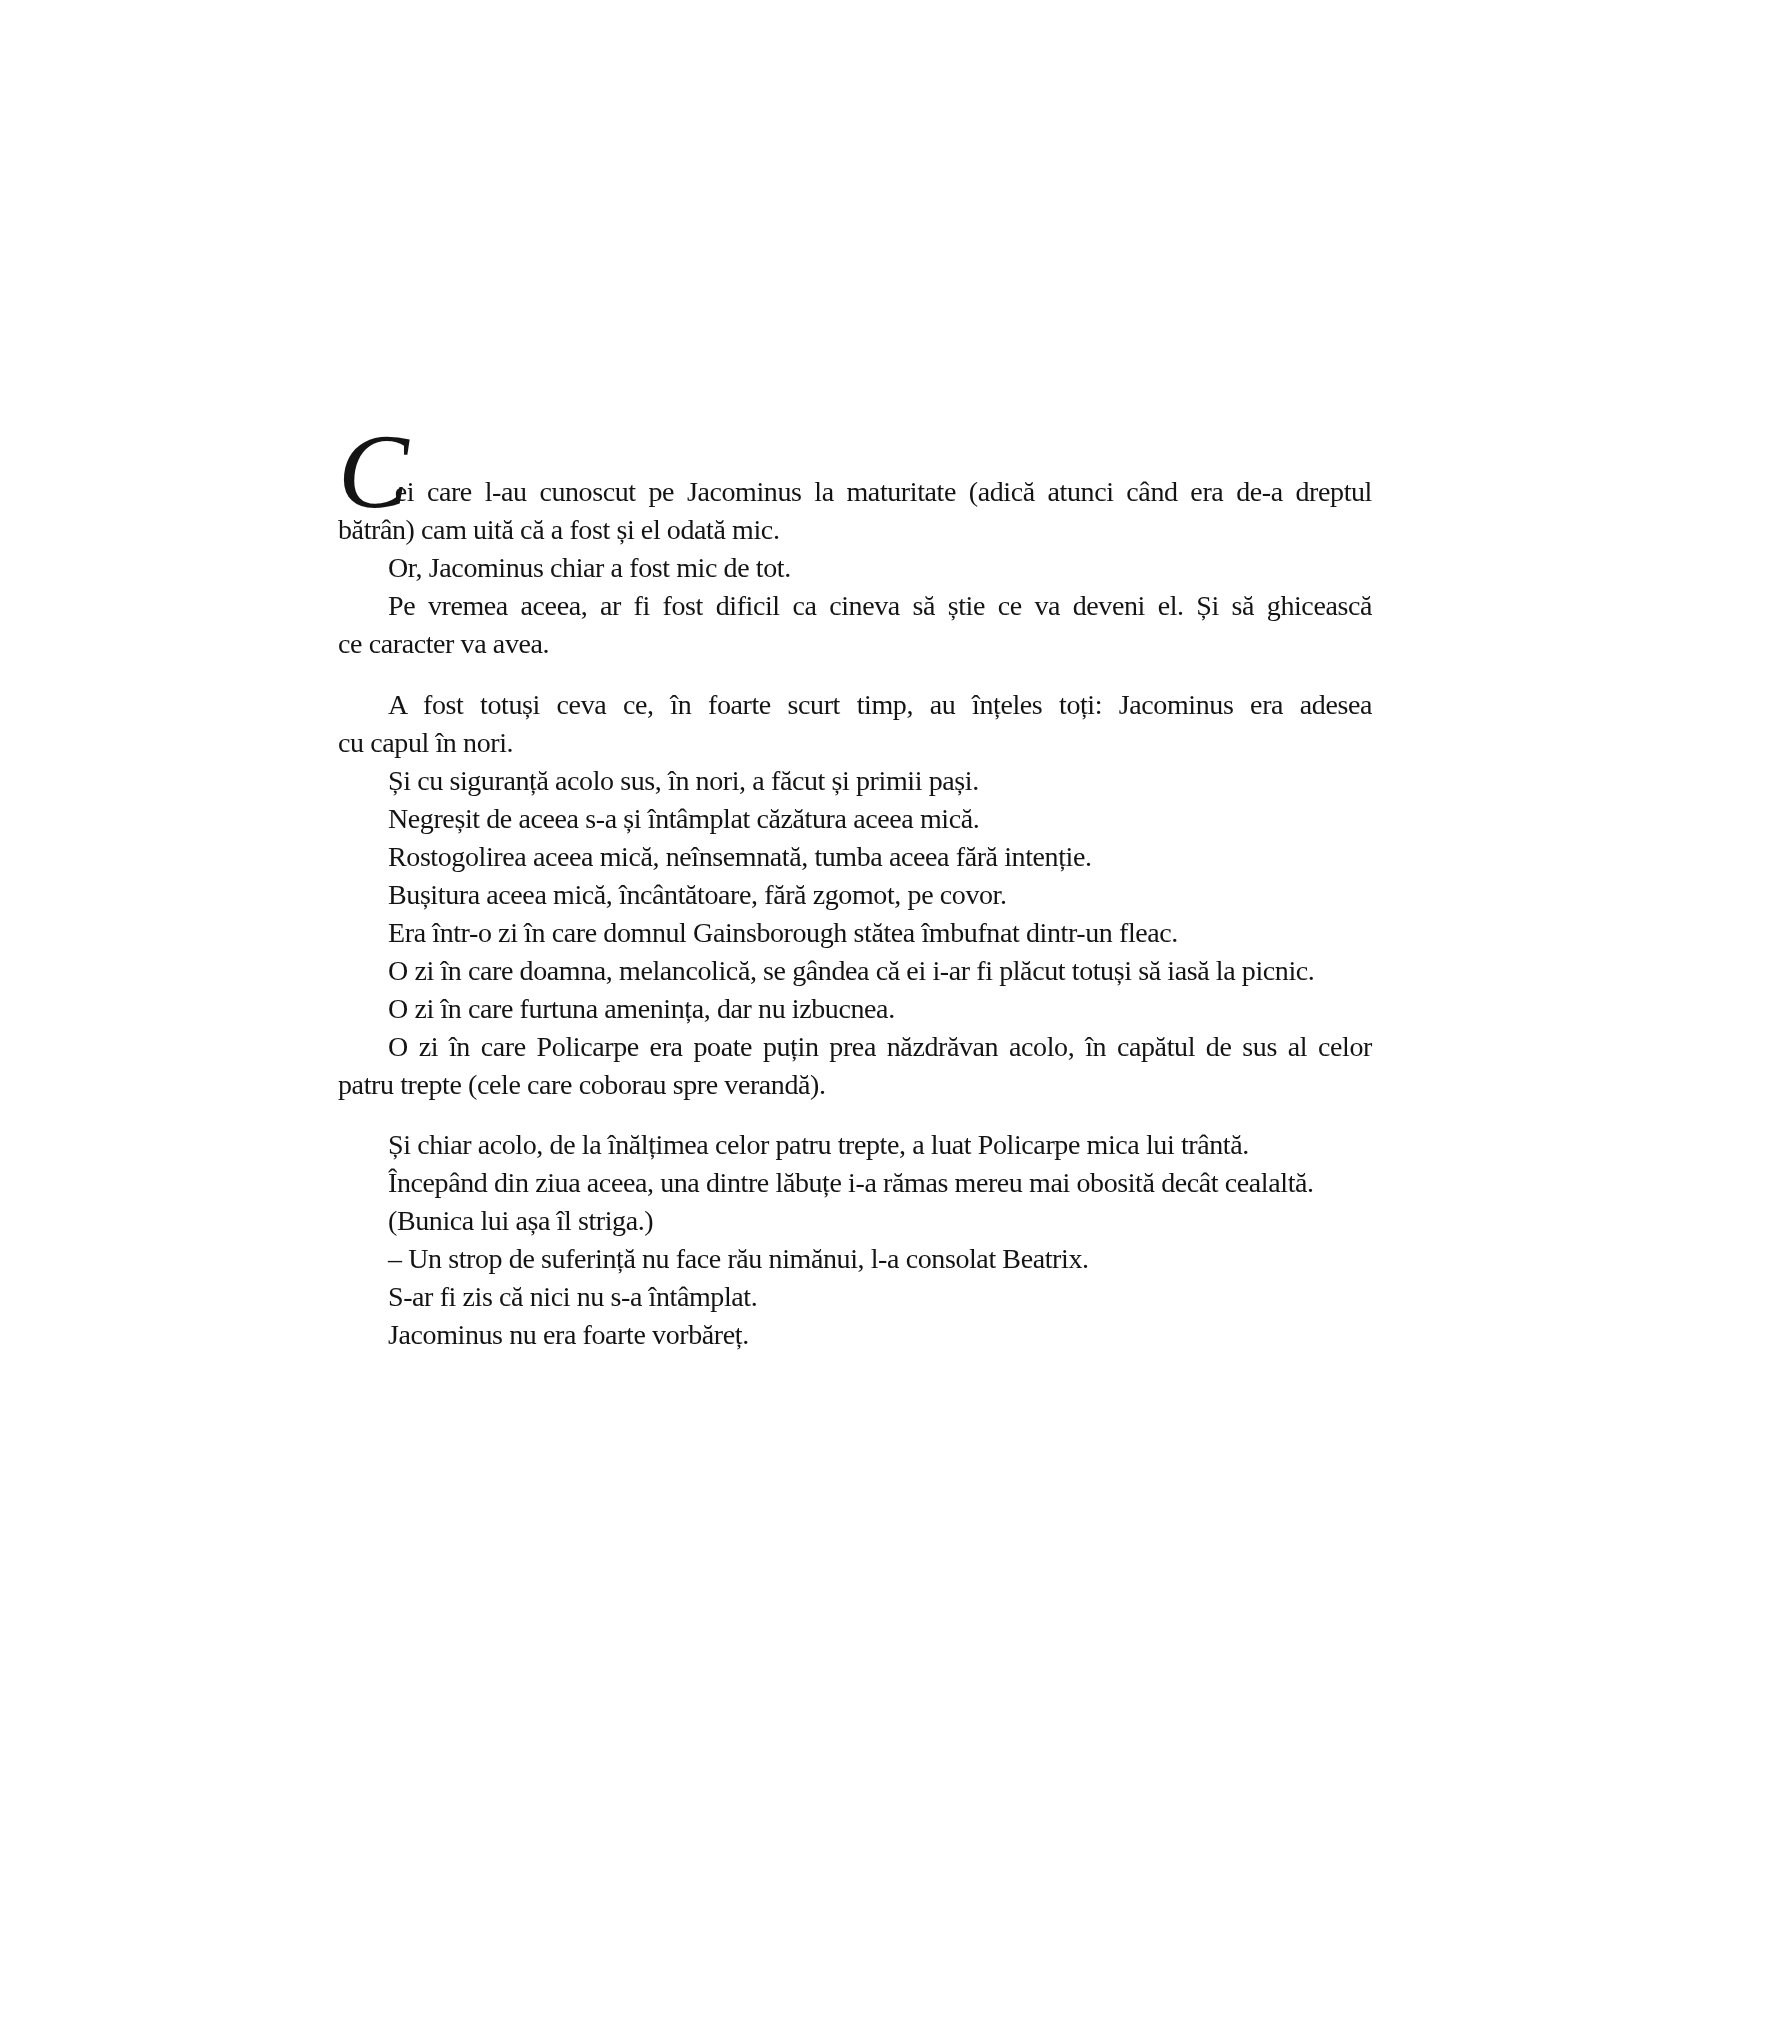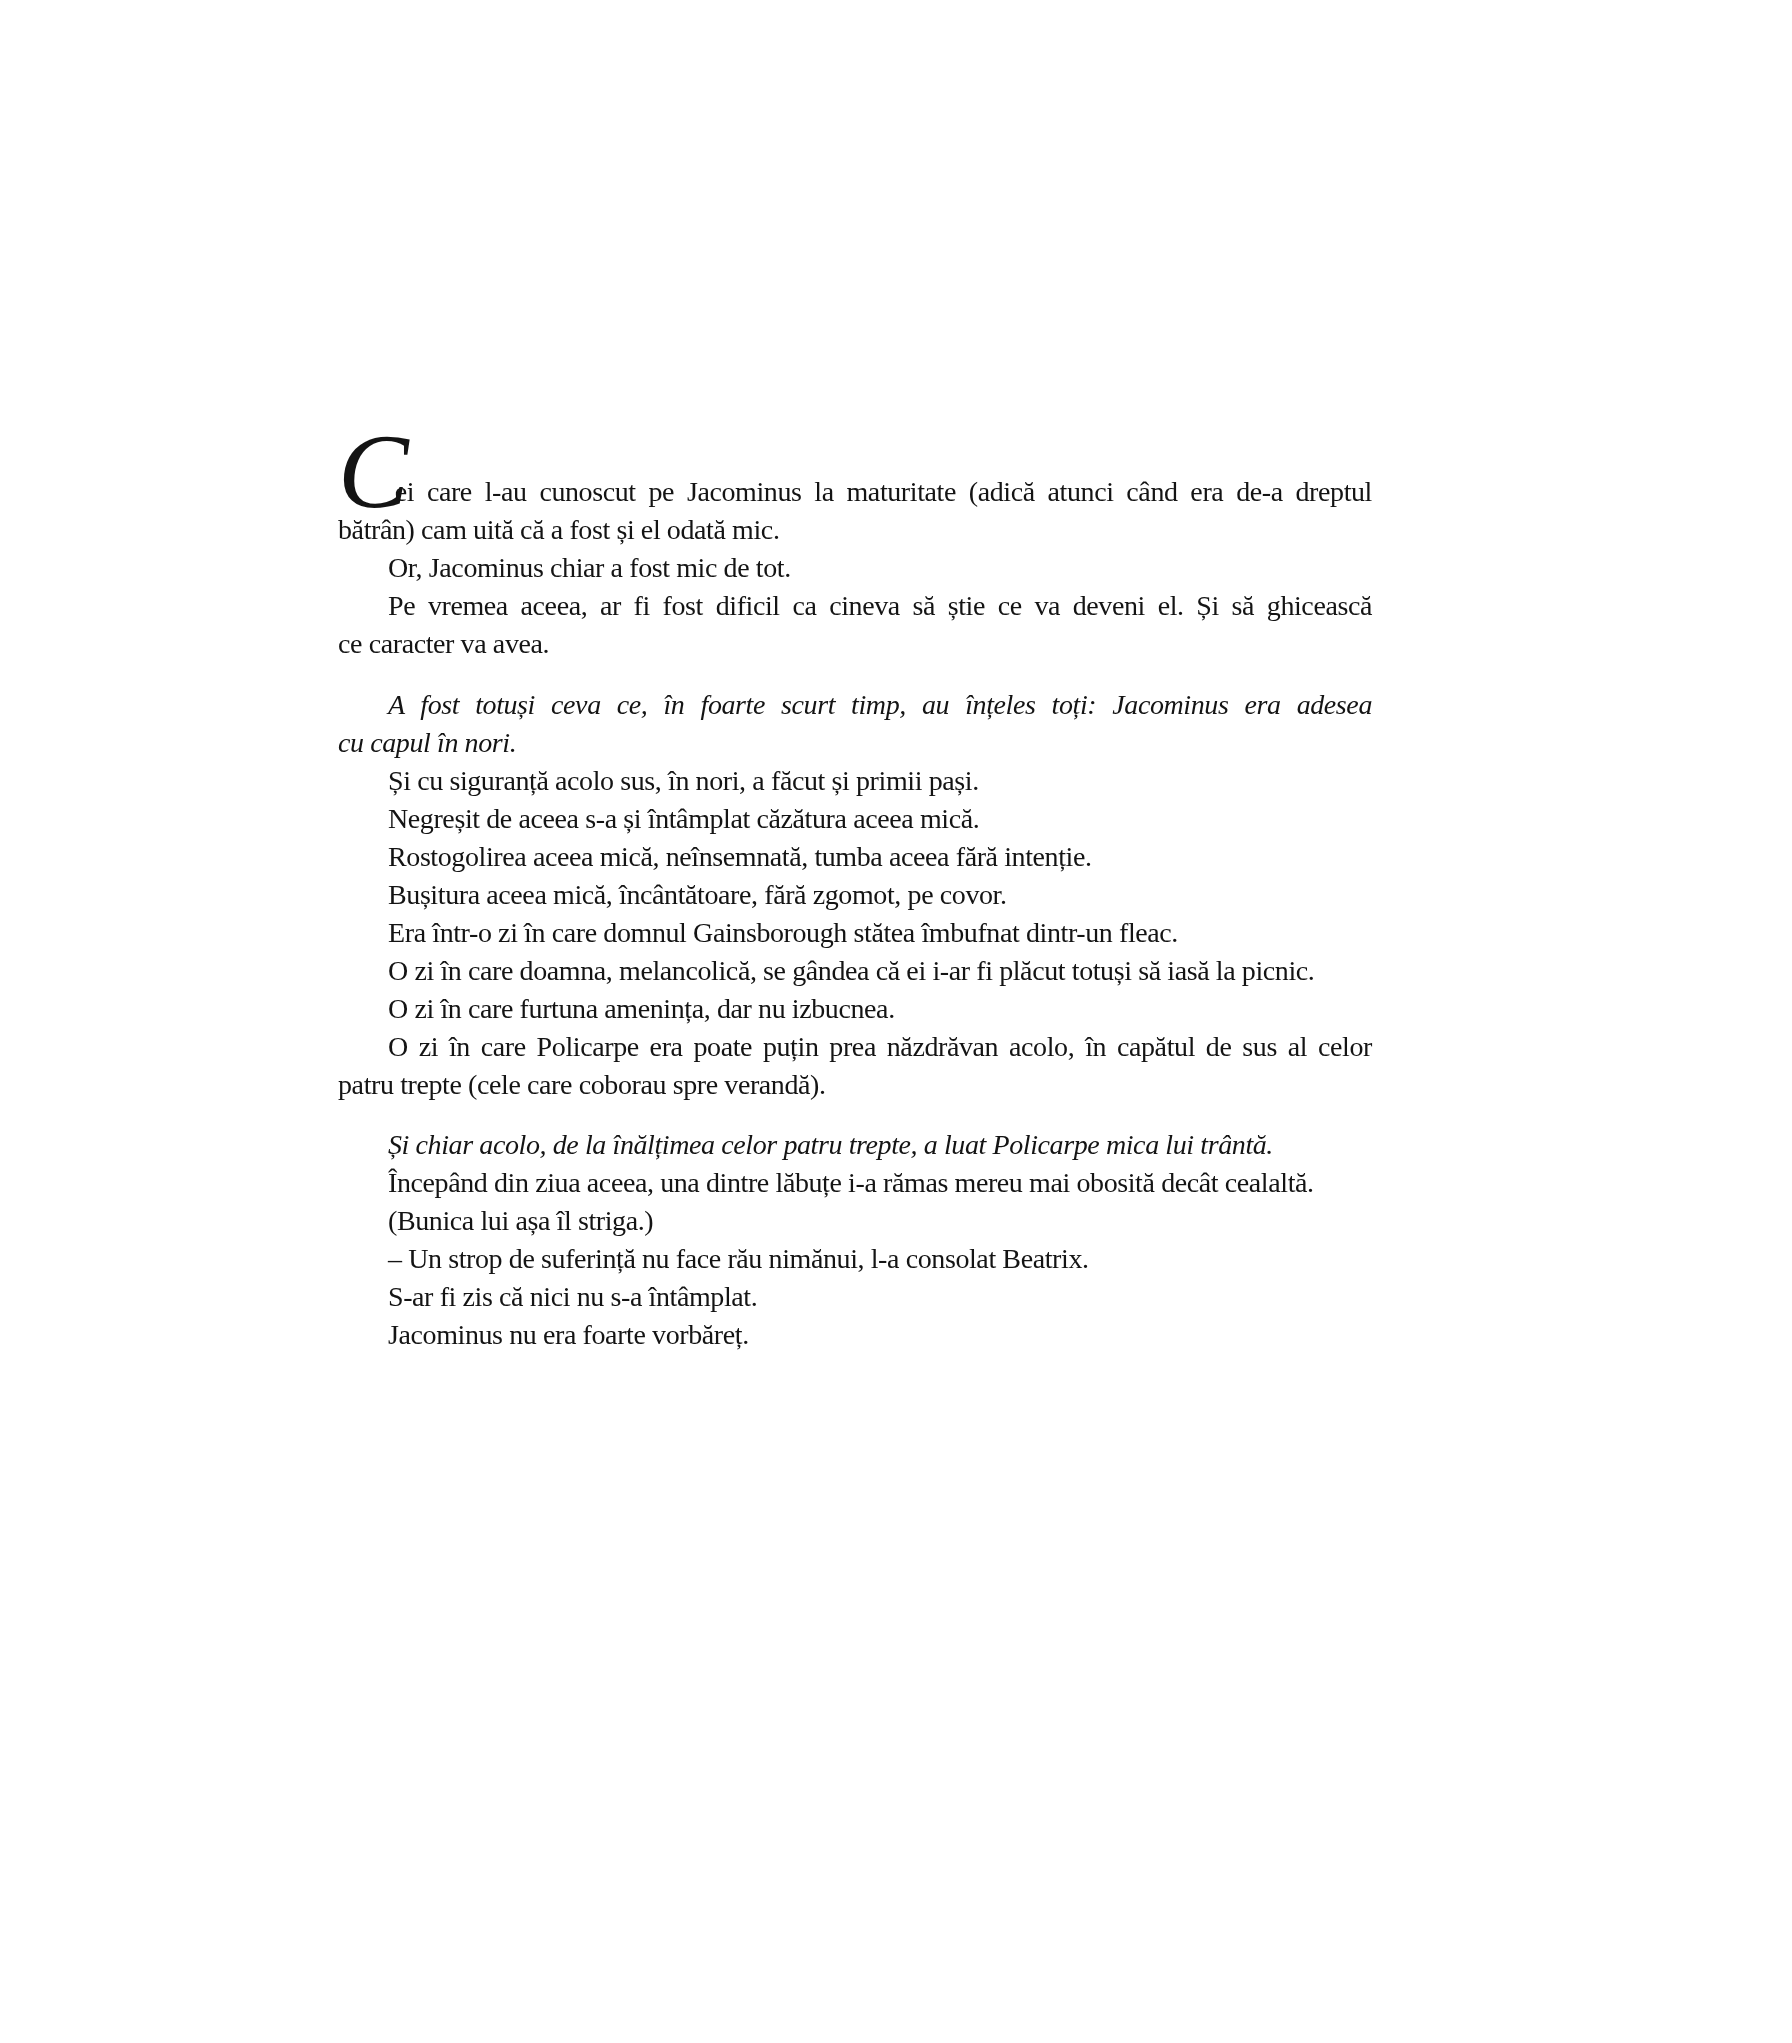--- a/index.html
+++ b/index.html
@@ -25,7 +25,7 @@
     letter-spacing: -0.4px;
   }
   .para { margin: 0; }
-  .para.gap { margin-top: 22.6px; font-style: italic; }
+  .para.gap { margin-top: 22.6px; }
   .para.indent .line:first-child { padding-left: 50px; }
   .line {
     display: block;

